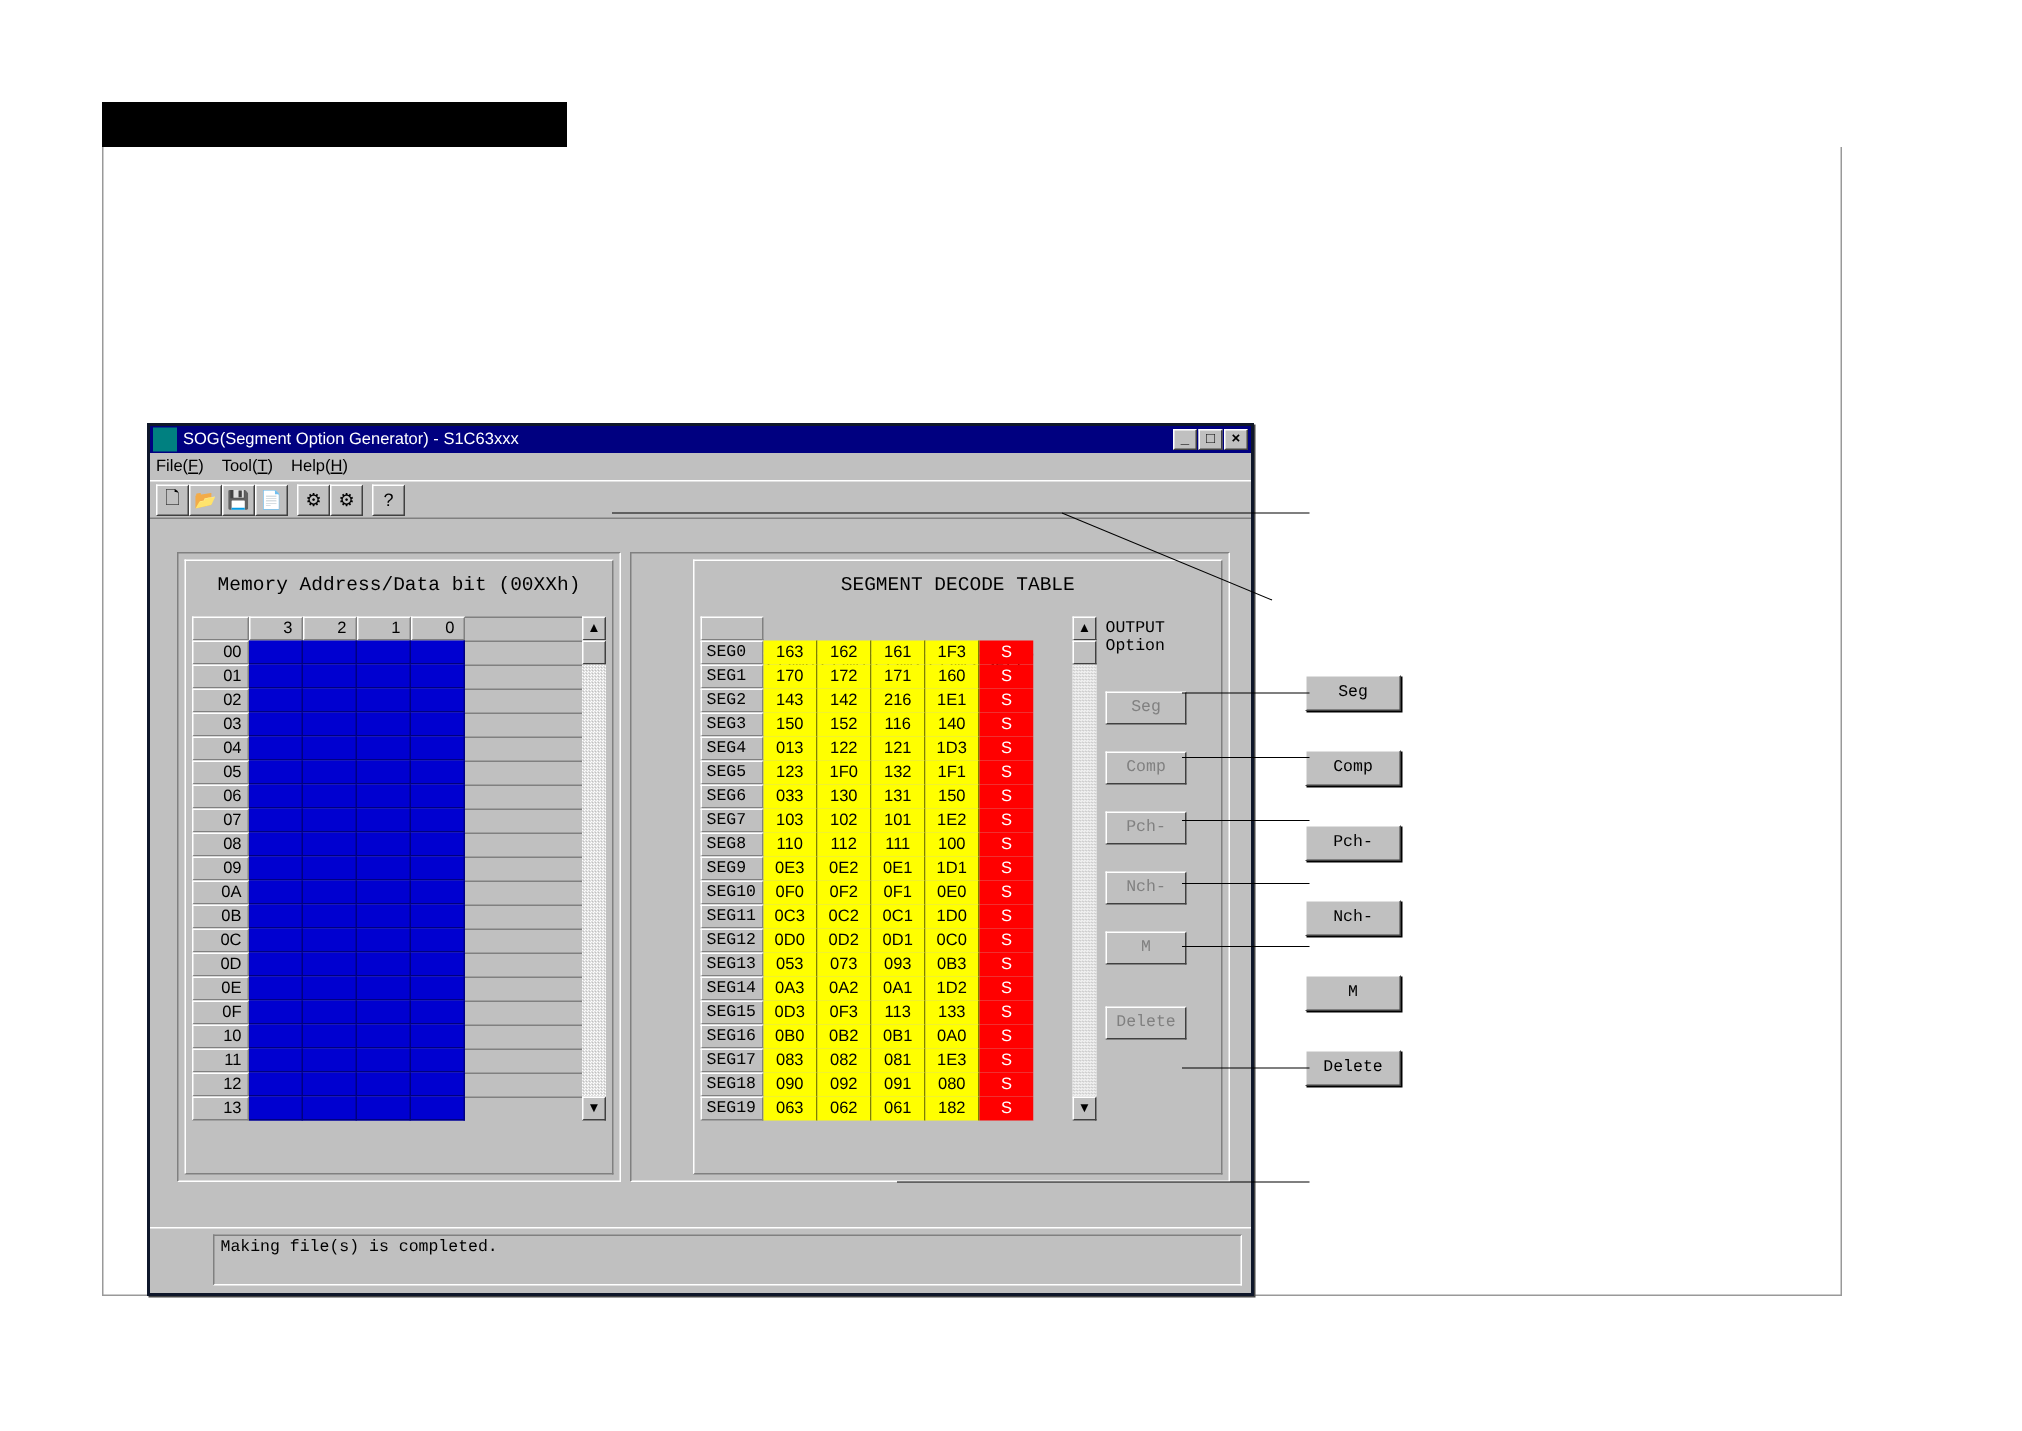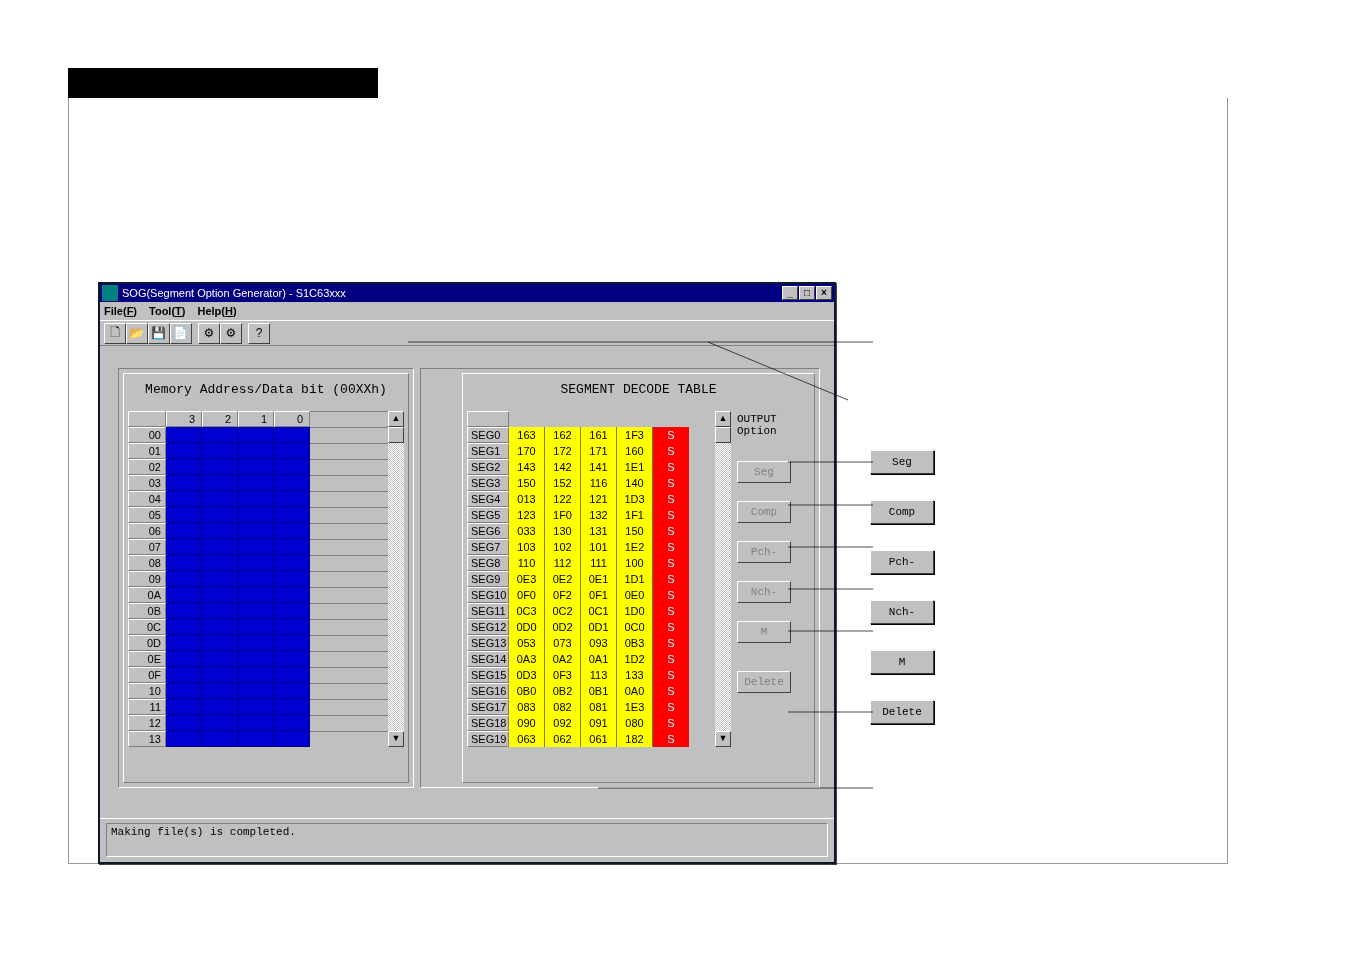--- a/index.html
+++ b/index.html
@@ -82,7 +82,6 @@
   .menubar span {
     margin-right: 12px;
     cursor: default;
-    font-weight: bold;
   }
   .menubar u { text-decoration: underline; }
   .toolbar {

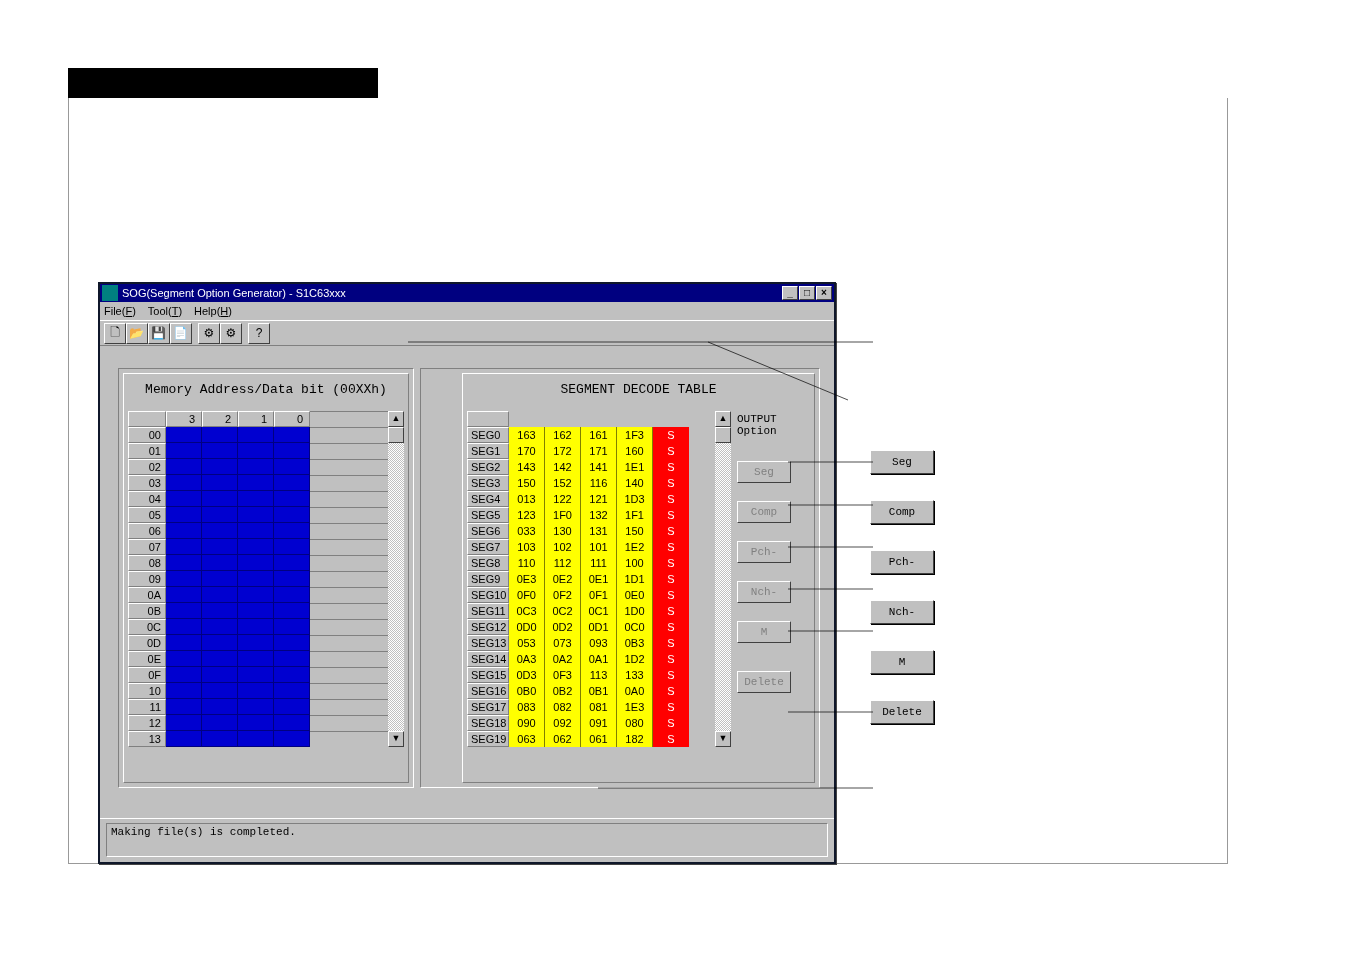--- a/index.html
+++ b/index.html
@@ -223,6 +223,7 @@
     border-left-color: #fff;
     background: #c0c0c0;
     line-height: 14px;
+    font-family: Liberation Mono, monospace;
   }
   .seg-col {
     width: 36px;

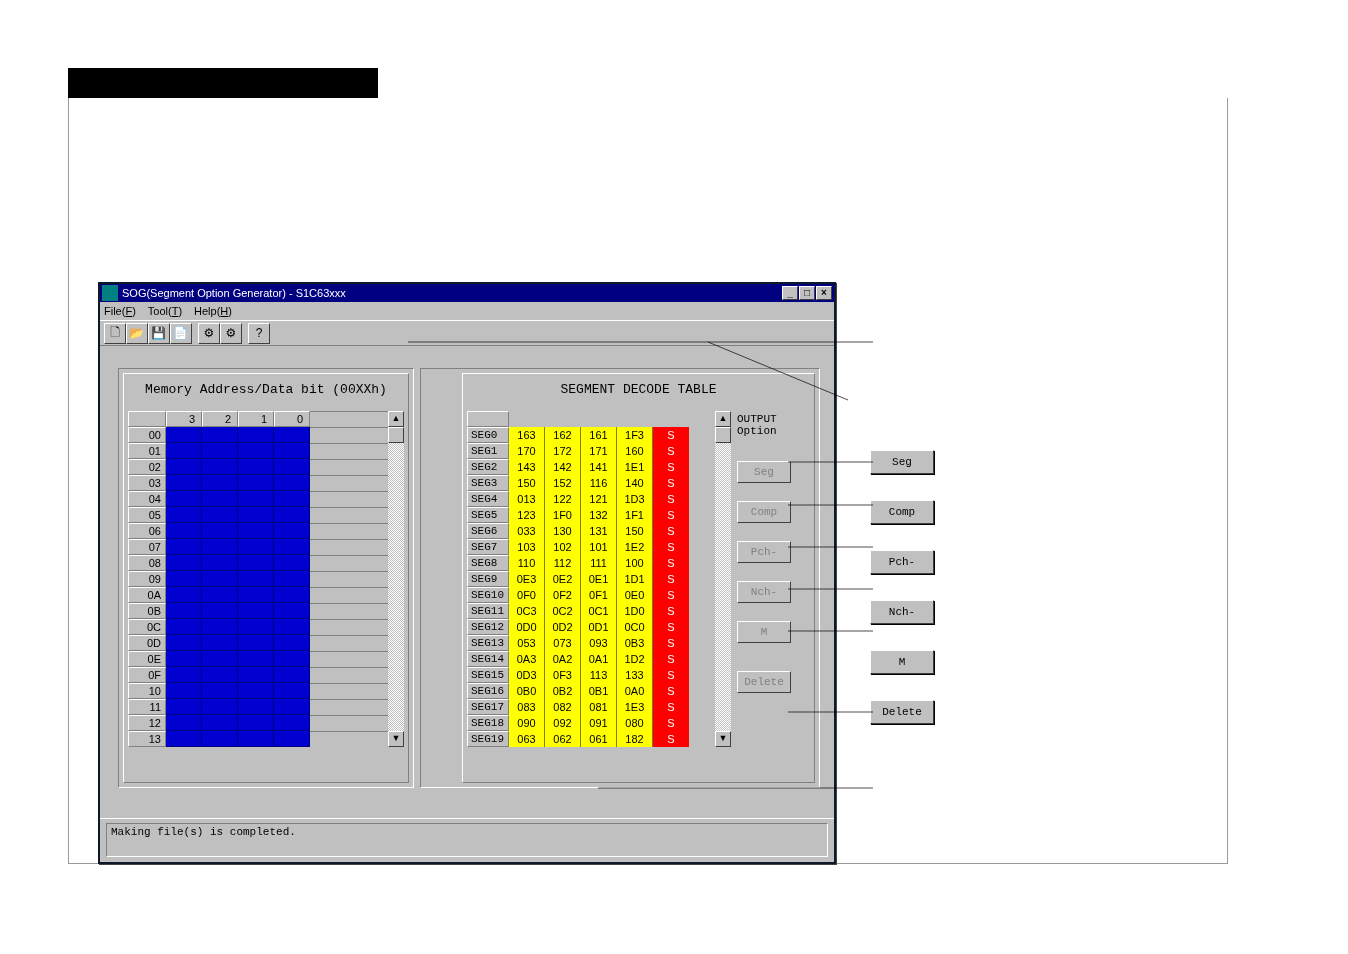--- a/index.html
+++ b/index.html
@@ -568,7 +568,7 @@
                 <div class="seg-rowlabel">SEG2</div>
                 <div class="seg-val">143</div>
                 <div class="seg-val">142</div>
-                <div class="seg-val">141</div>
+                <div class="seg-val">216</div>
                 <div class="seg-val">1E1</div>
                 <div class="seg-spec">S</div>
               </div>

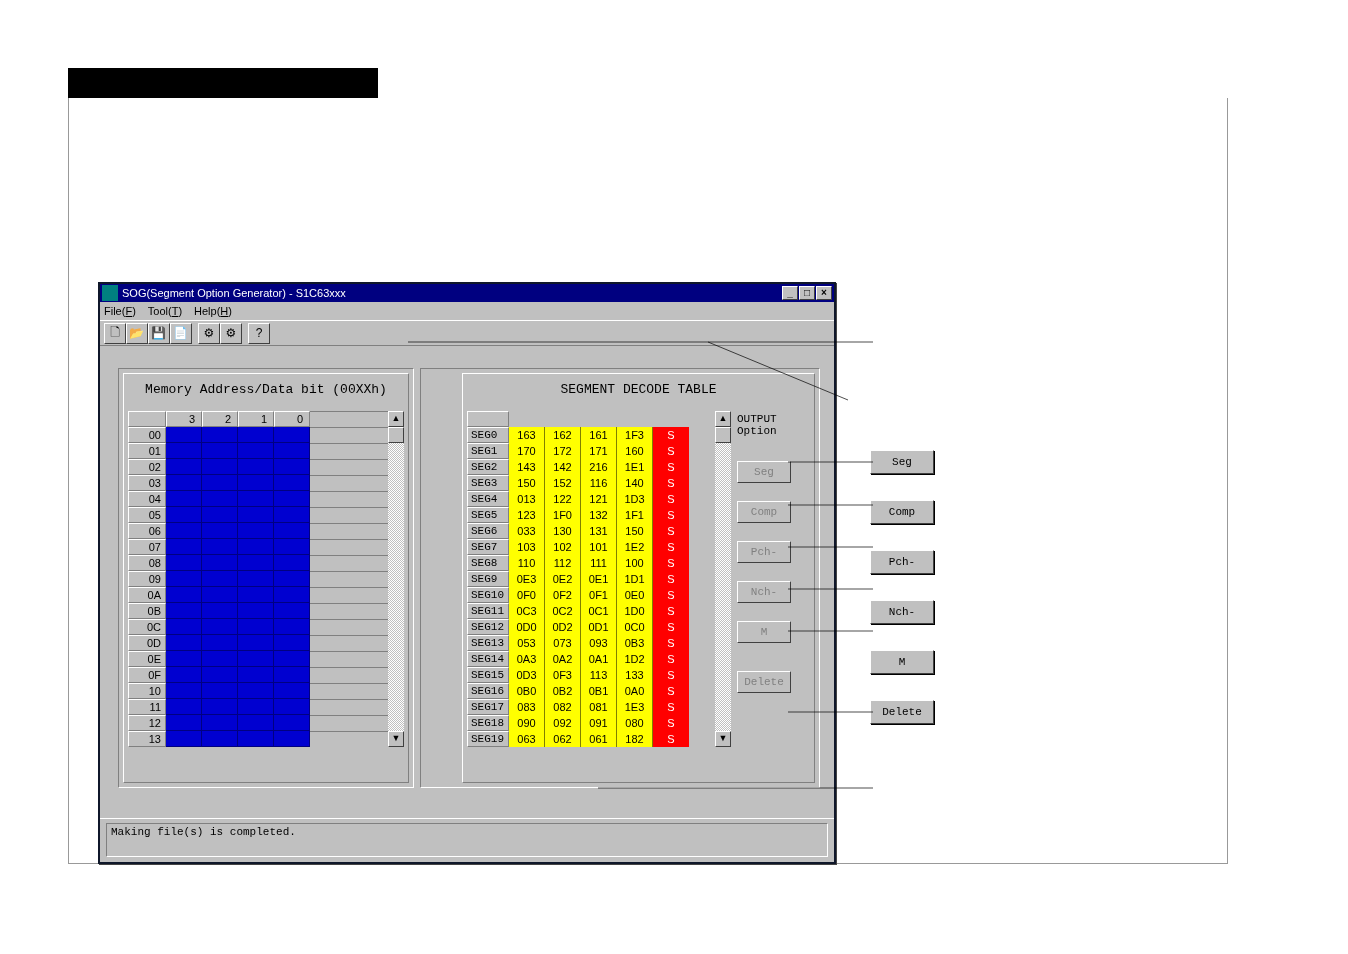--- a/index.html
+++ b/index.html
@@ -288,6 +288,7 @@
     border-bottom-color: #fff;
     height: 34px;
     background: #c0c0c0;
+    margin-left: 36px;
   }
   .callout-btns {
     position: absolute;

